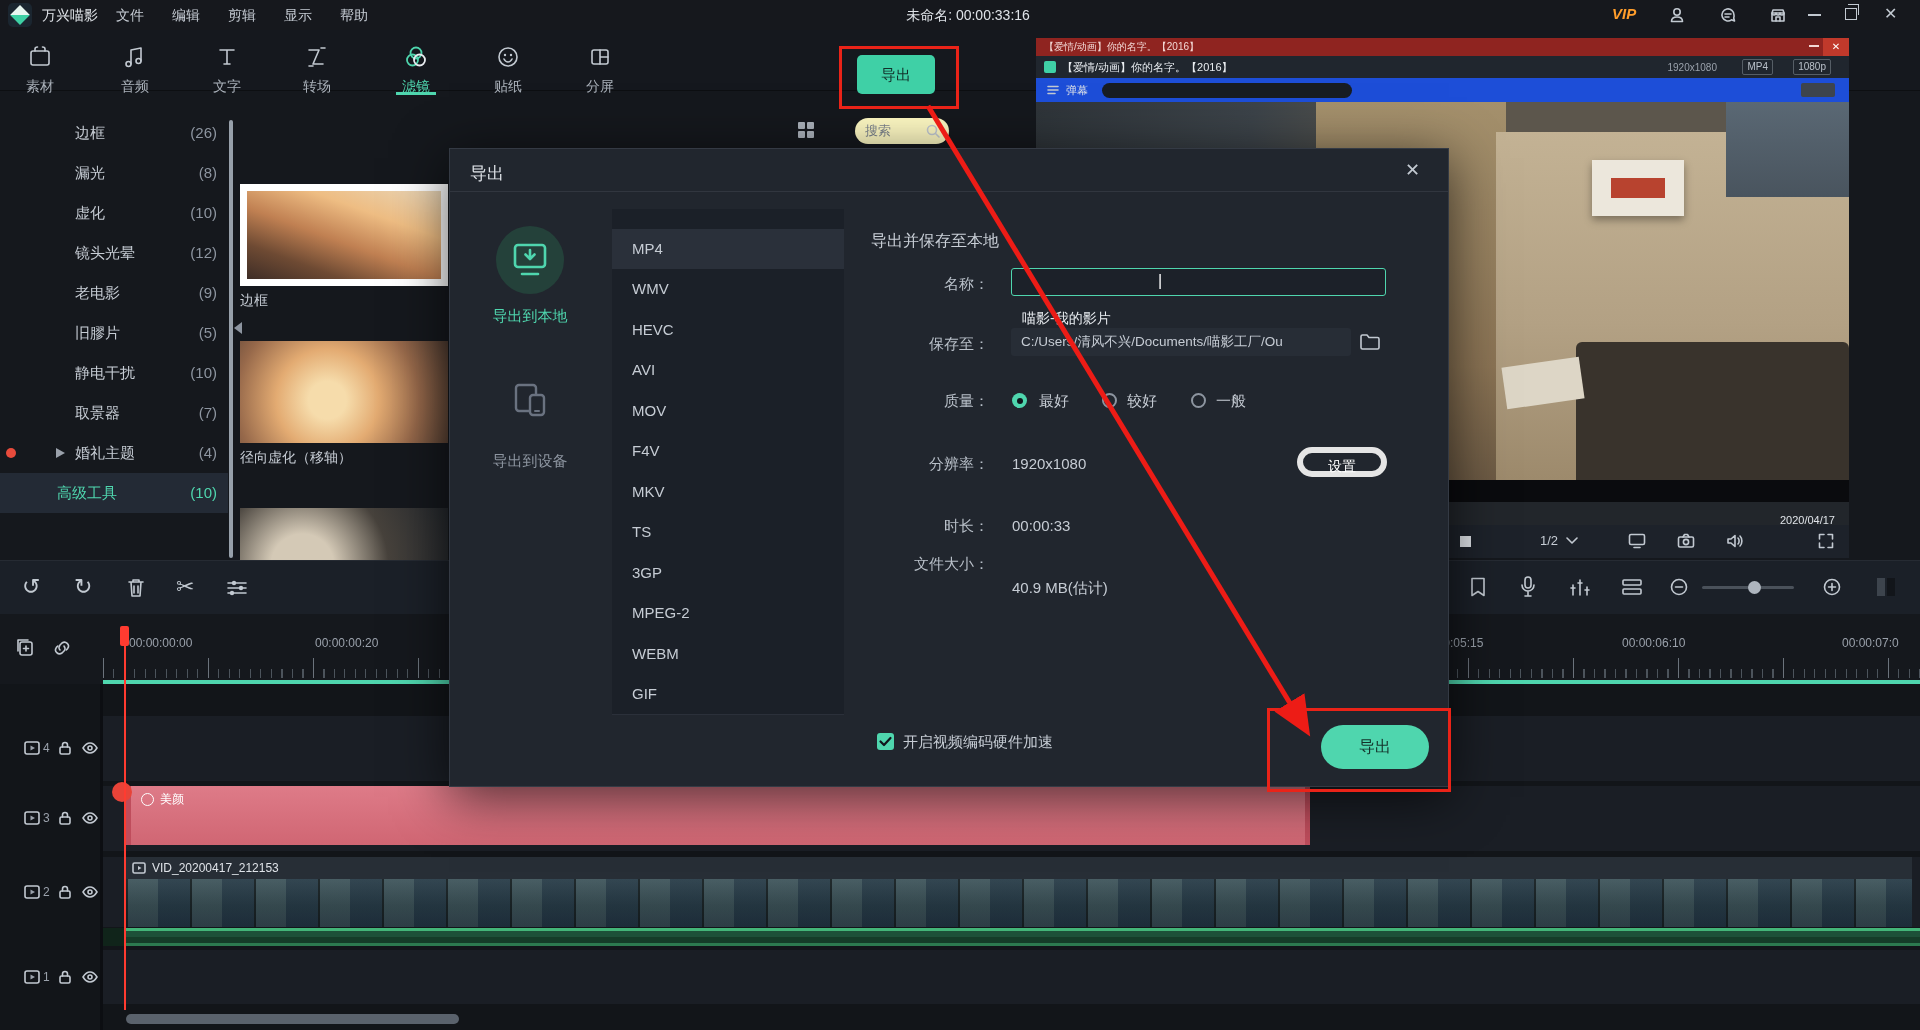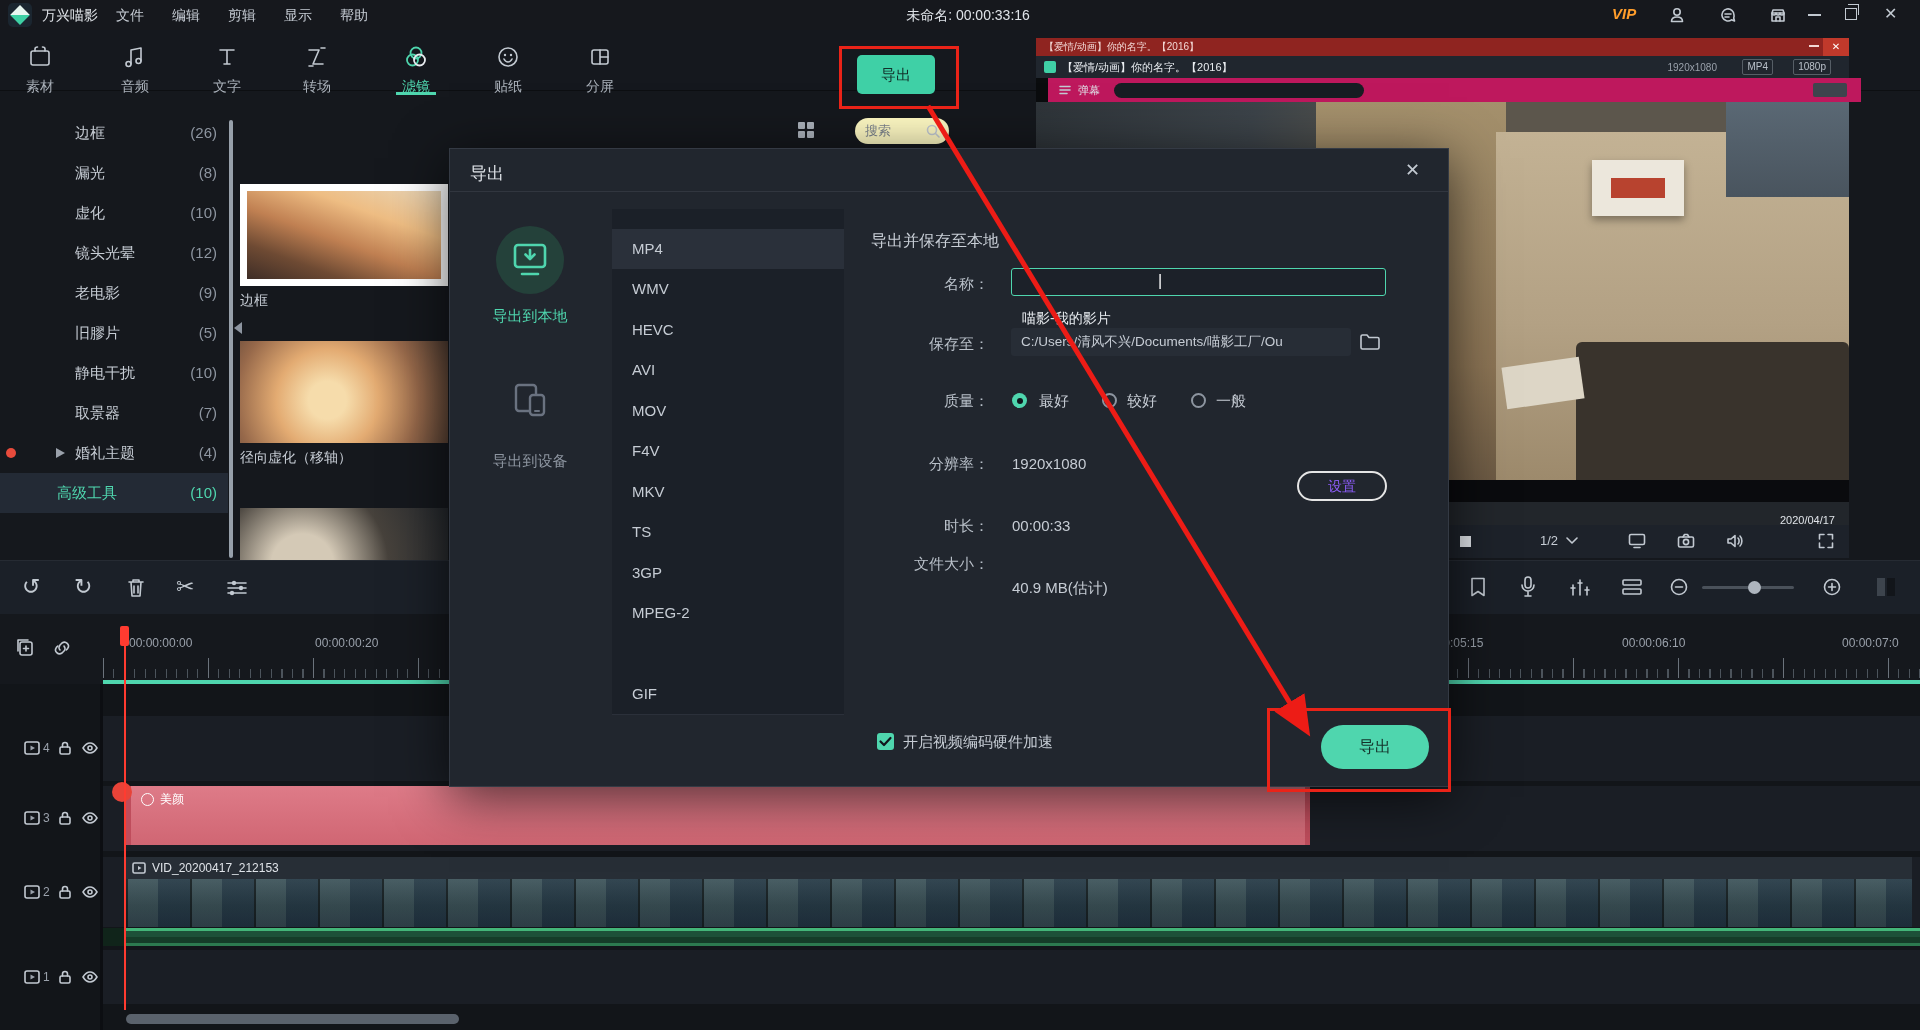--- a/index.html
+++ b/index.html
@@ -231,7 +231,7 @@
       <span class="abs chip" style="right:76px;">MP4</span>
       <span class="abs chip" style="right:18px;">1080p</span>
     </div>
-    <div class="abs row" style="left:12px;top:40px;width:813px;height:24px;background:#be185d;">
+    <div class="abs row" style="left:0;top:40px;width:813px;height:24px;background:#1d4ed8;">
       <svg width="14" height="14" viewBox="0 0 14 14" style="margin-left:10px;">
           <path class="ic" d="M2 3.5h10M2 7h10M2 10.5h7"></path>
         </svg>

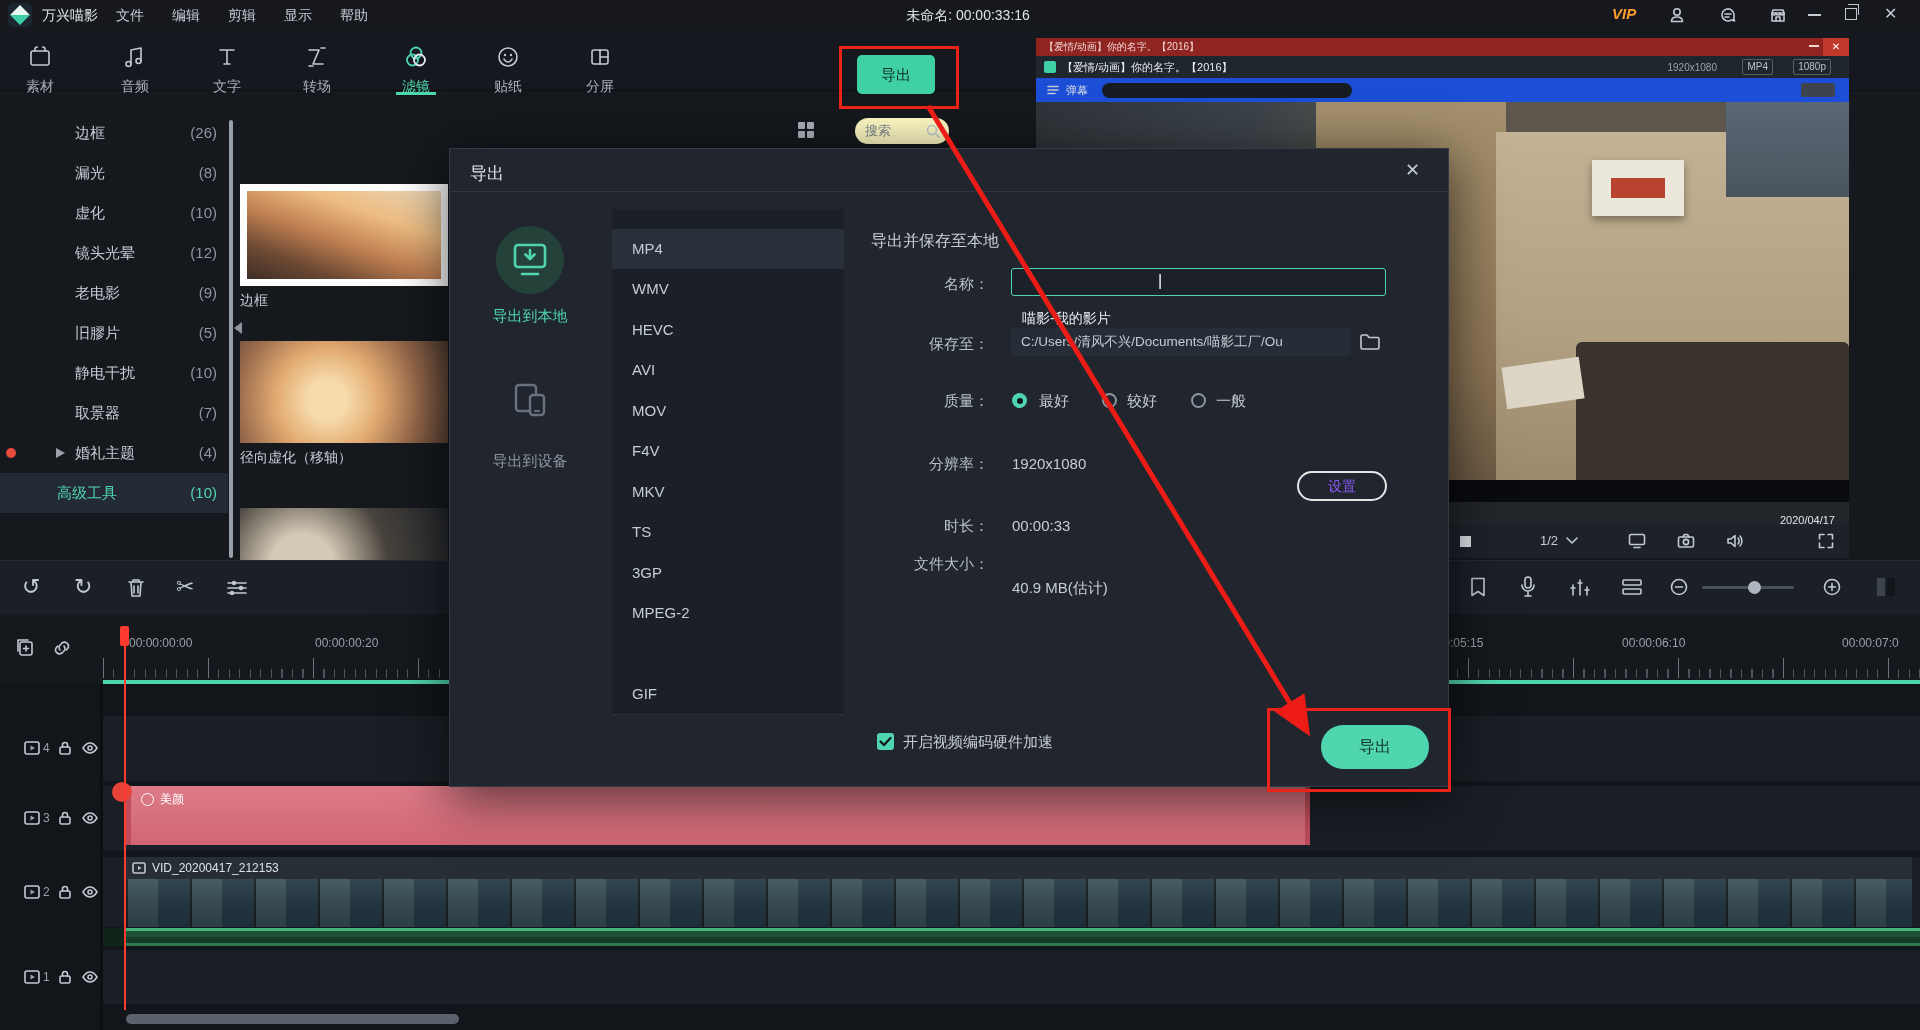--- a/index.html
+++ b/index.html
@@ -538,7 +538,7 @@
 
     <span class="flabel" style="left:419px;top:306px;">分辨率：</span>
     <span class="fvalue" style="left:562px;top:306px;">1920x1080</span>
-    <div class="abs" style="left:847px;top:298px;width:90px;height:30px;border:2px solid #e5e5e5;border-radius:16px;box-sizing:border-box;text-align:center;line-height:26px;font-size:14px;color:#8b5cf6;margin-top:24px;">设置</div>
+    <div class="abs" style="left:847px;top:298px;width:90px;height:30px;border:6px solid #e5e5e5;border-radius:16px;box-sizing:border-box;text-align:center;line-height:26px;font-size:14px;color:#ffffff;">设置</div>
 
     <span class="flabel" style="left:419px;top:368px;">时长：</span>
     <span class="fvalue" style="left:562px;top:368px;">00:00:33</span>

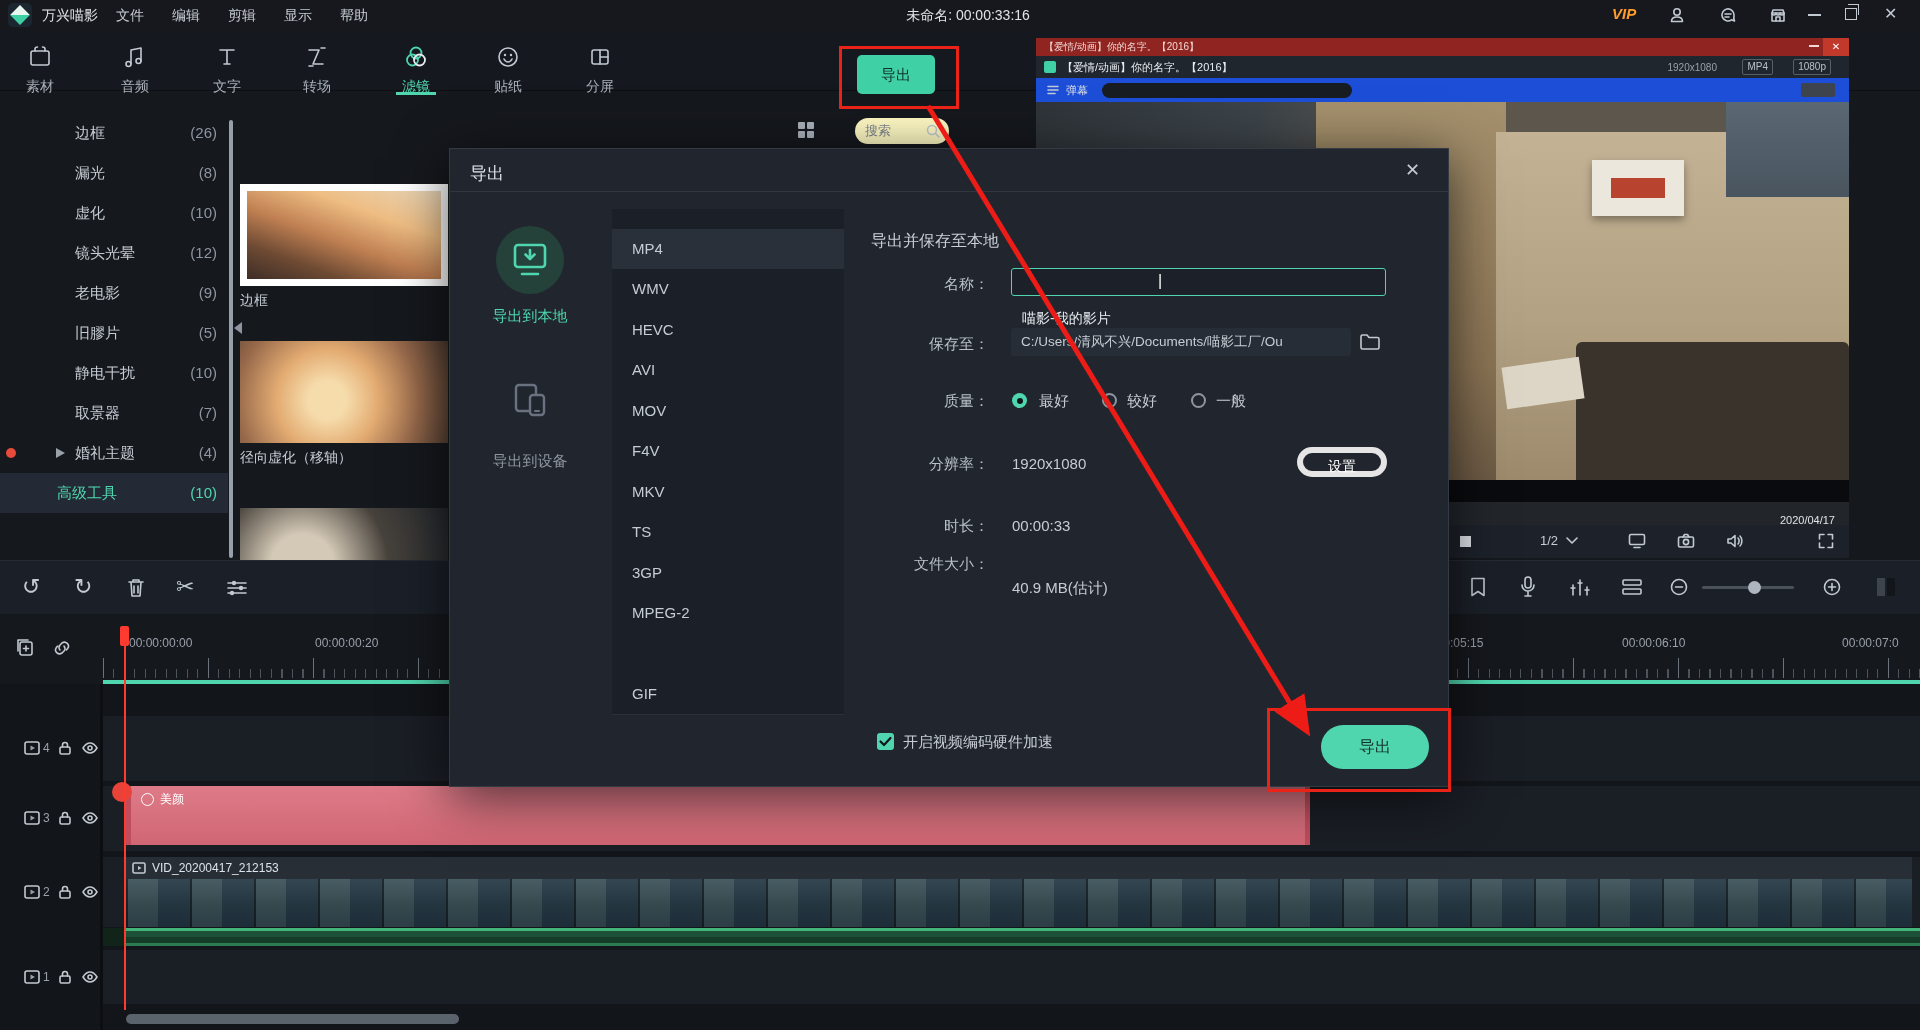--- a/index.html
+++ b/index.html
@@ -507,6 +507,9 @@
       <div class="fmt-item" style="top:384px;">
           <span>MPEG-2</span>
         </div>
+      <div class="fmt-item" style="top:425px;">
+          <span>WEBM</span>
+        </div>
       <div class="fmt-item" style="top:465px;">
           <span>GIF</span>
         </div>

